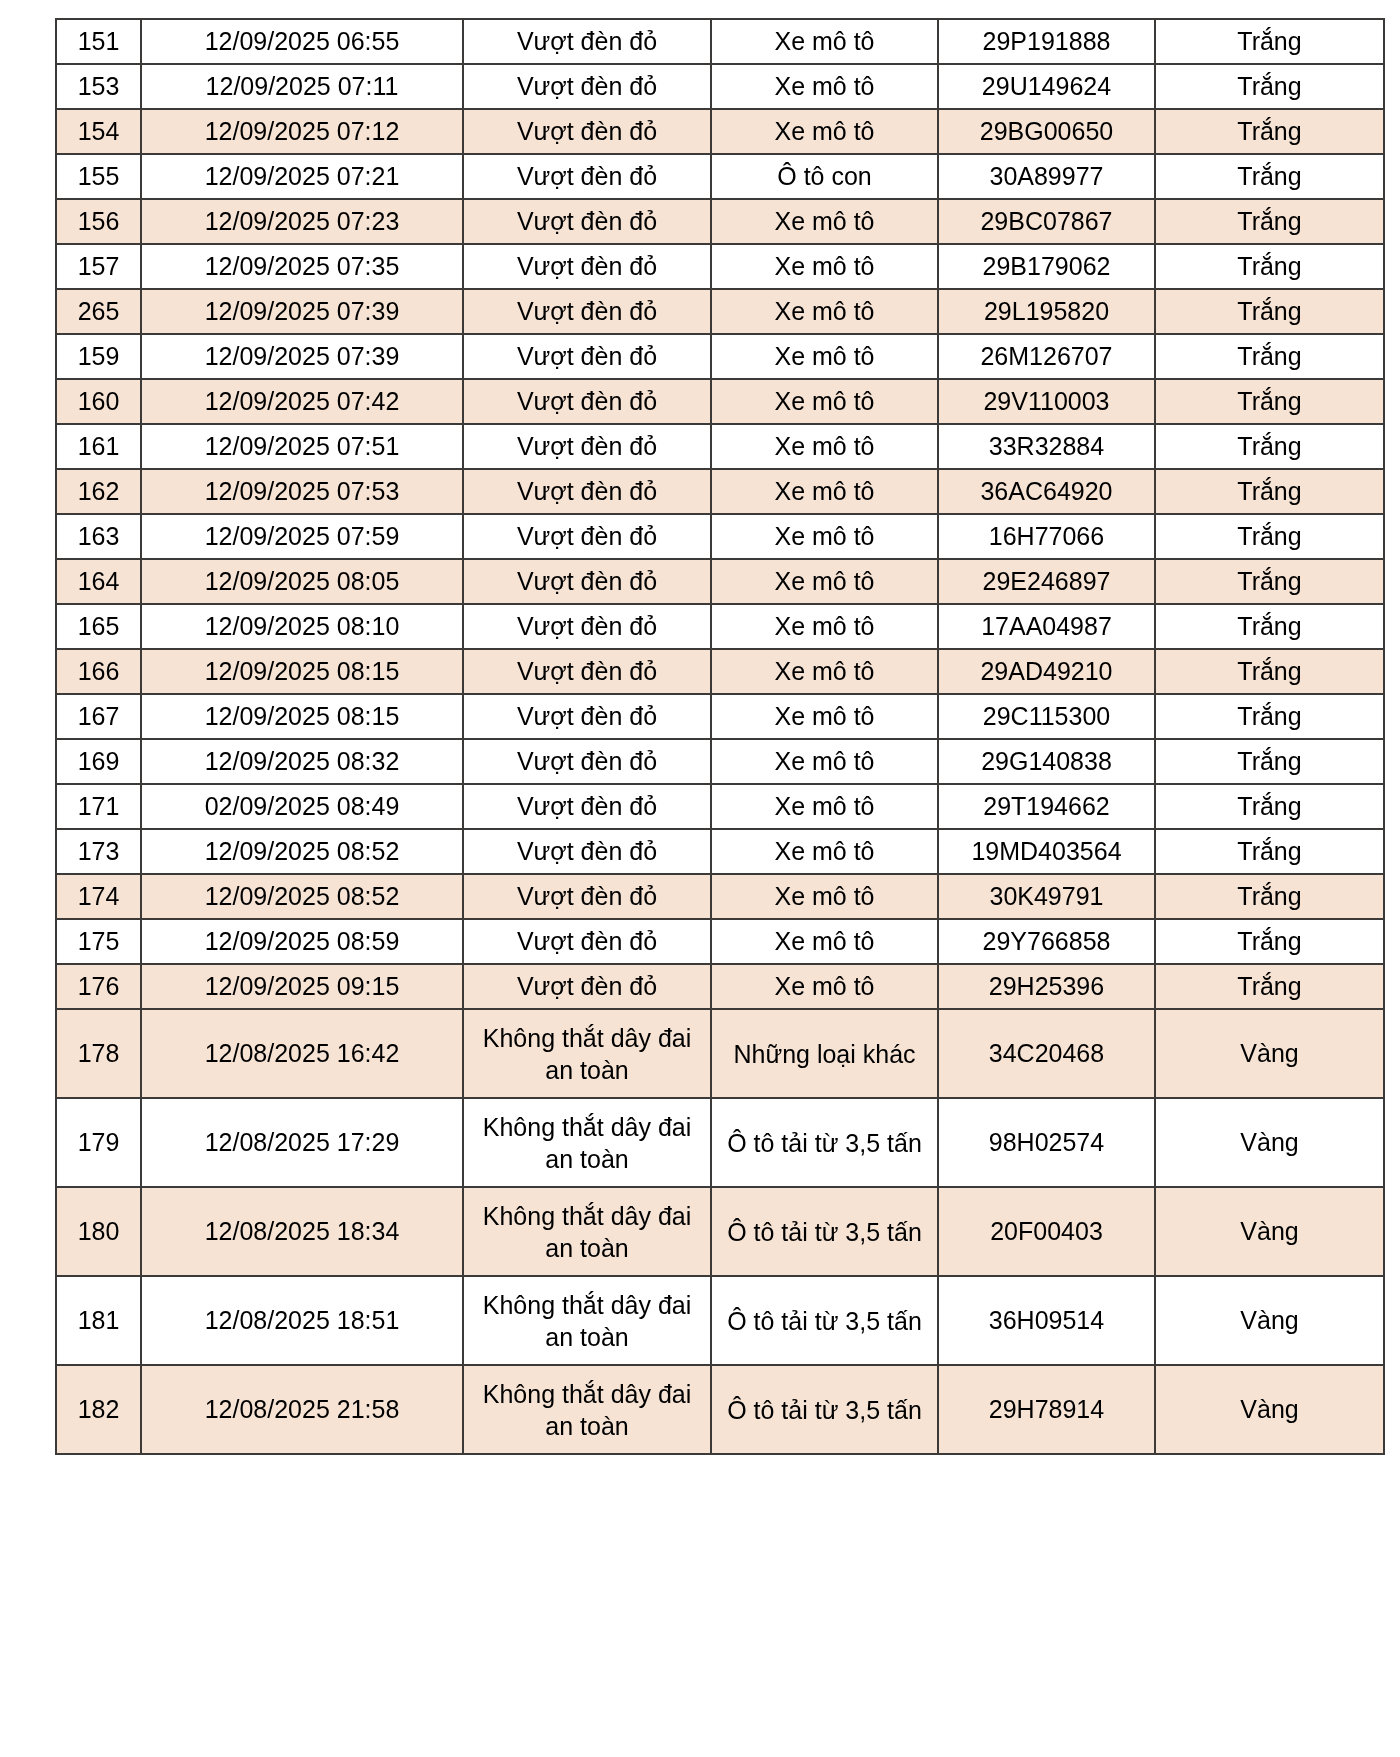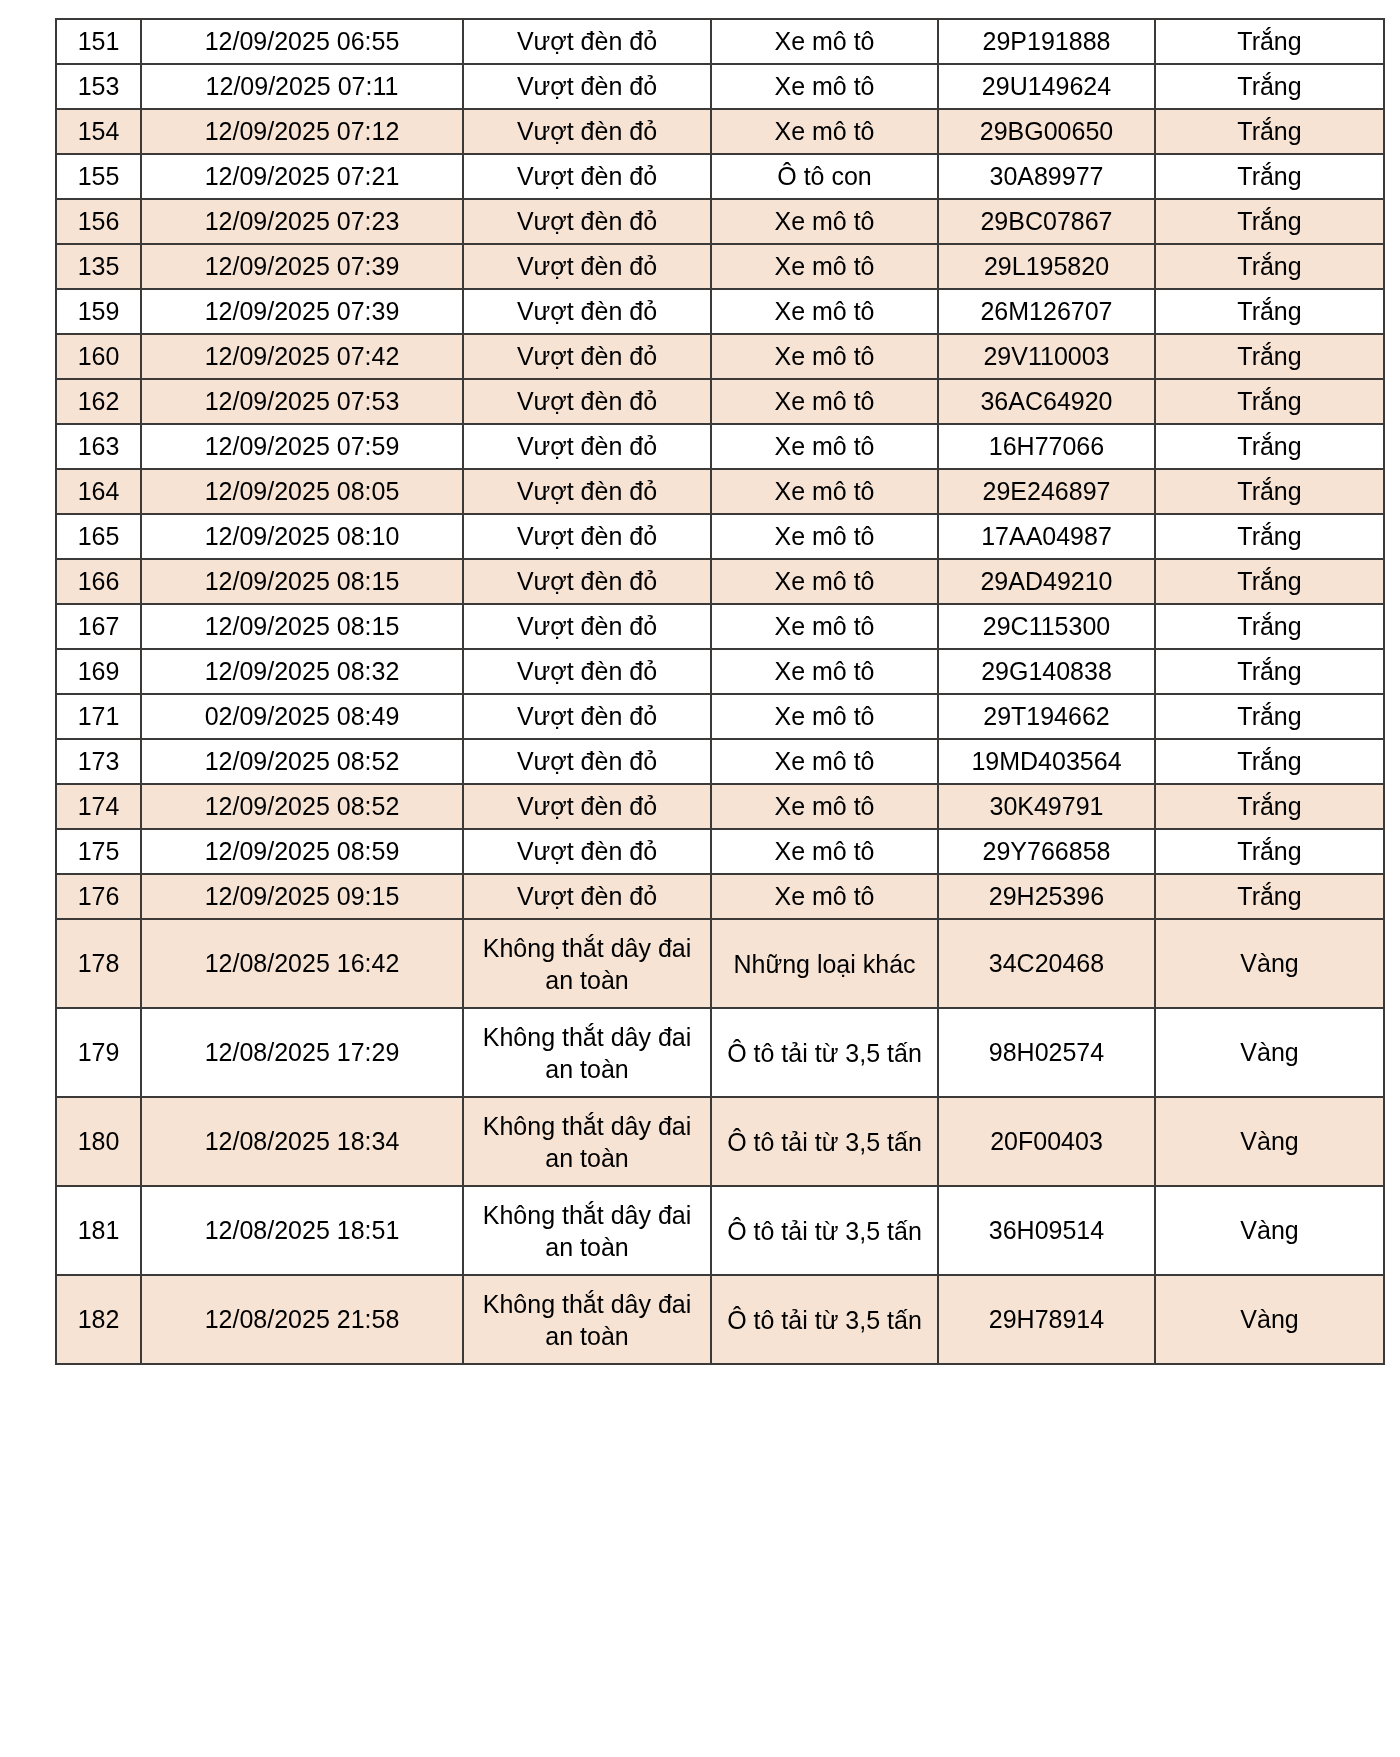--- a/index.html
+++ b/index.html
@@ -110,6 +110,14 @@
           <td class="cell-plate">29BC07867</td>
           <td class="cell-color">Trắng</td>
         </tr>
+        <tr class="row-plain">
+          <td class="cell-stt">157</td>
+          <td class="cell-time">12/09/2025 07:35</td>
+          <td class="cell-viol">Vượt đèn đỏ</td>
+          <td class="cell-type">Xe mô tô</td>
+          <td class="cell-plate">29B179062</td>
+          <td class="cell-color">Trắng</td>
+        </tr>
         <tr class="row-shaded">
           <td class="cell-stt">135</td>
           <td class="cell-time">12/09/2025 07:39</td>

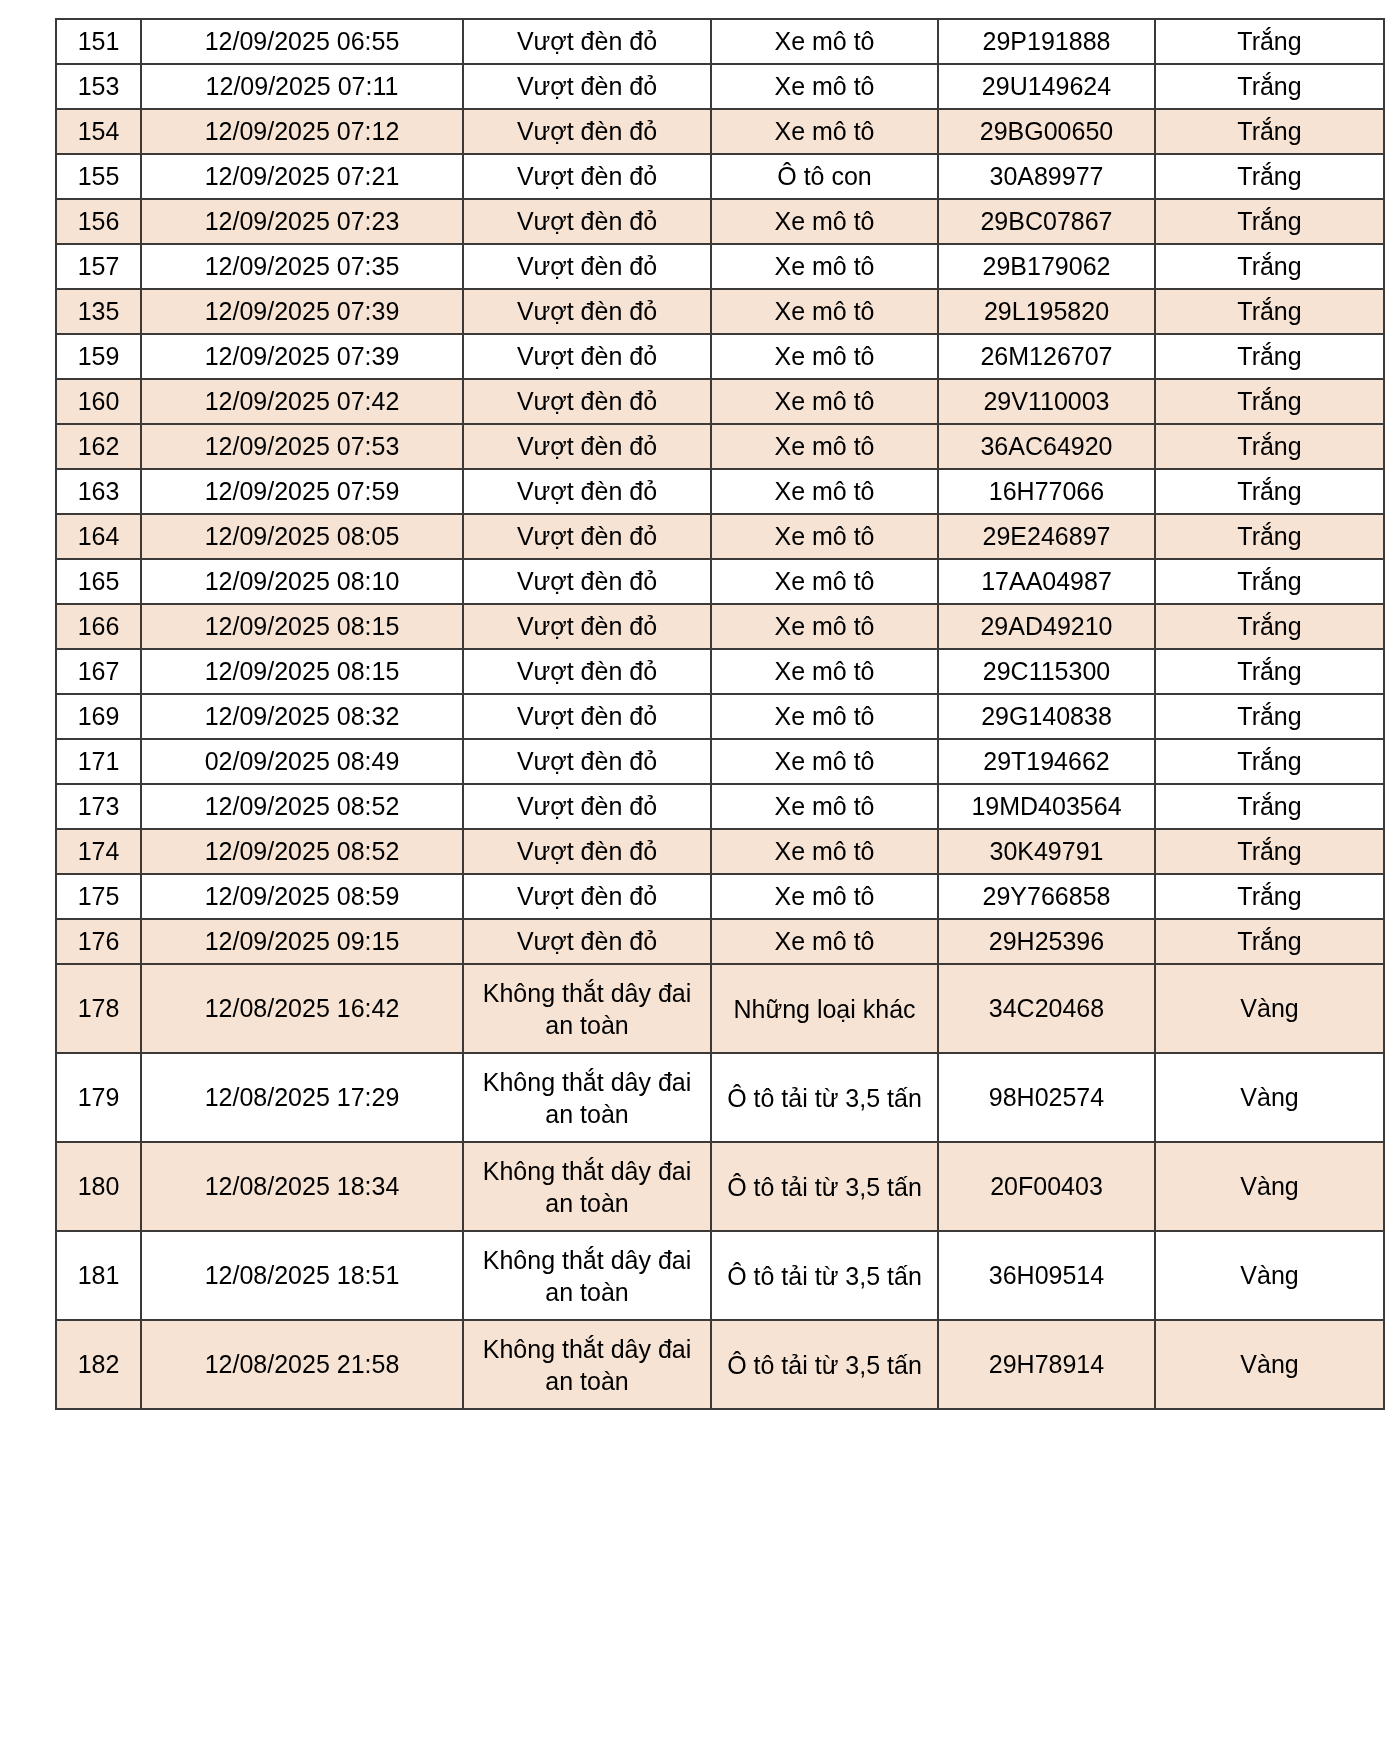--- a/index.html
+++ b/index.html
@@ -119,7 +119,7 @@
           <td class="cell-color">Trắng</td>
         </tr>
         <tr class="row-shaded">
-          <td class="cell-stt">135</td>
+          <td class="cell-stt">265</td>
           <td class="cell-time">12/09/2025 07:39</td>
           <td class="cell-viol">Vượt đèn đỏ</td>
           <td class="cell-type">Xe mô tô</td>

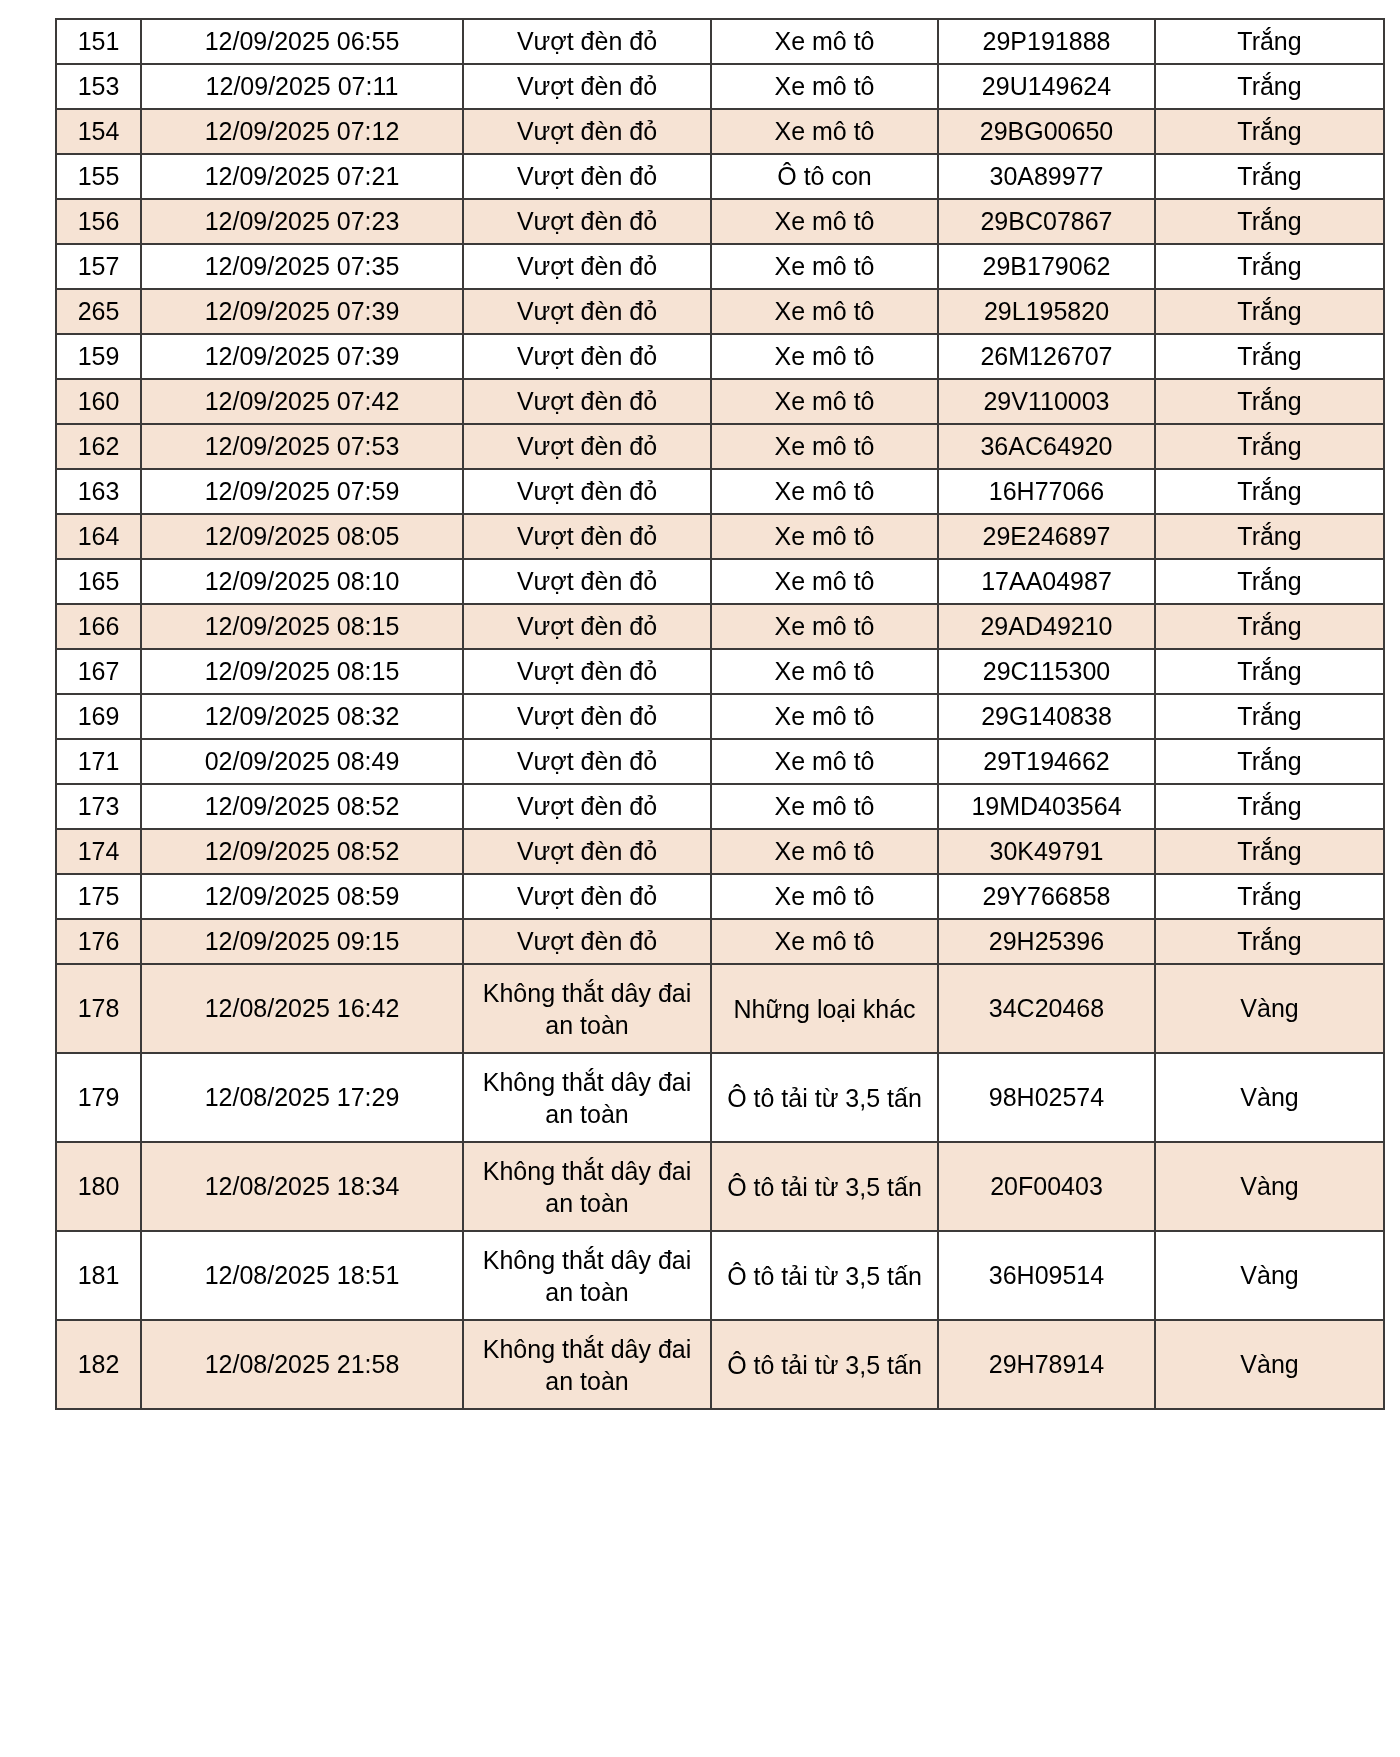--- a/index.html
+++ b/index.html
@@ -142,6 +142,14 @@
           <td class="cell-plate">29V110003</td>
           <td class="cell-color">Trắng</td>
         </tr>
+        <tr class="row-plain">
+          <td class="cell-stt">161</td>
+          <td class="cell-time">12/09/2025 07:51</td>
+          <td class="cell-viol">Vượt đèn đỏ</td>
+          <td class="cell-type">Xe mô tô</td>
+          <td class="cell-plate">33R32884</td>
+          <td class="cell-color">Trắng</td>
+        </tr>
         <tr class="row-shaded">
           <td class="cell-stt">162</td>
           <td class="cell-time">12/09/2025 07:53</td>

